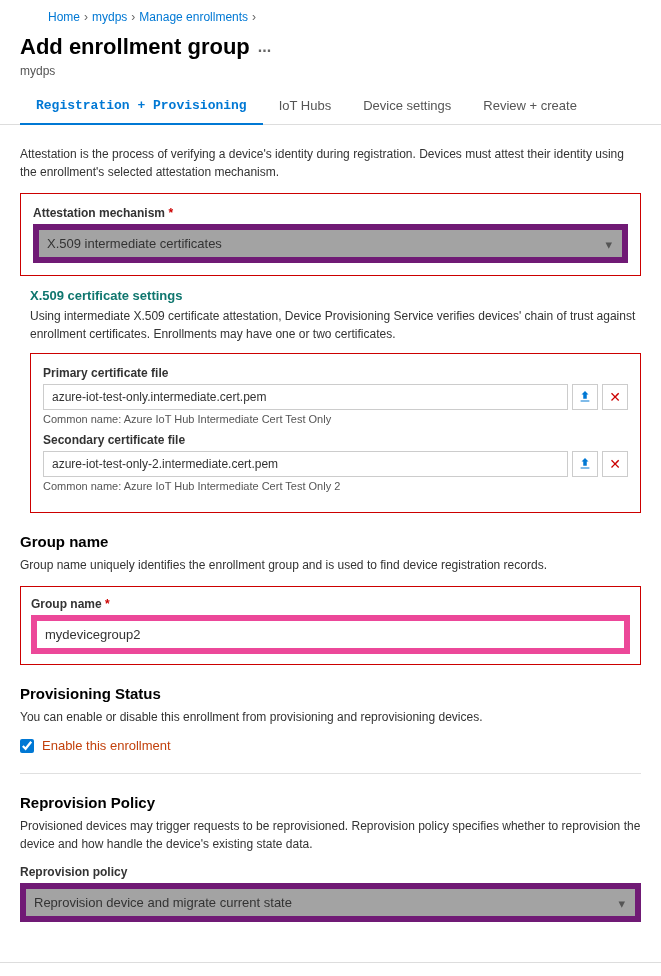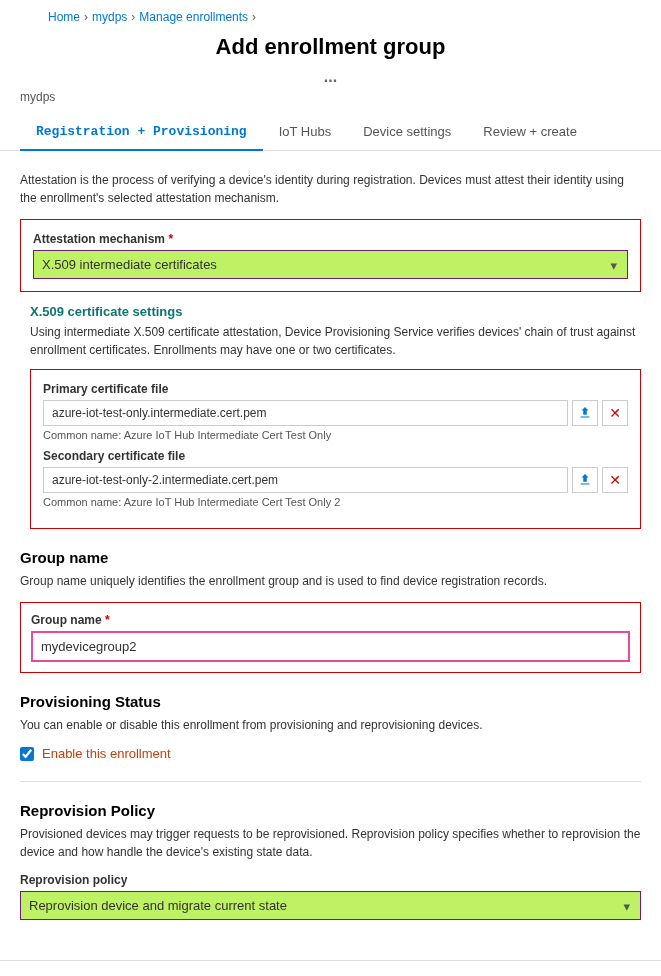--- a/index.html
+++ b/index.html
@@ -9,7 +9,7 @@
     .breadcrumb span { color: #333; }
     .breadcrumb .sep { color: #666; }
     
-    .page-title { padding: 4px 20px 2px; font-size: 22px; font-weight: 600; color: #000; display: flex; align-items: center; gap: 8px; flex-direction: column; }
+    .page-title { padding: 4px 20px 2px; font-size: 22px; font-weight: 600; color: #000; display: flex; align-items: center; gap: 8px; }
     .page-subtitle { padding: 2px 20px 10px; font-size: 12px; color: #555; }
     
     .tabs { display: flex; border-bottom: 1px solid #ddd; padding: 0 20px; margin-bottom: 0; }

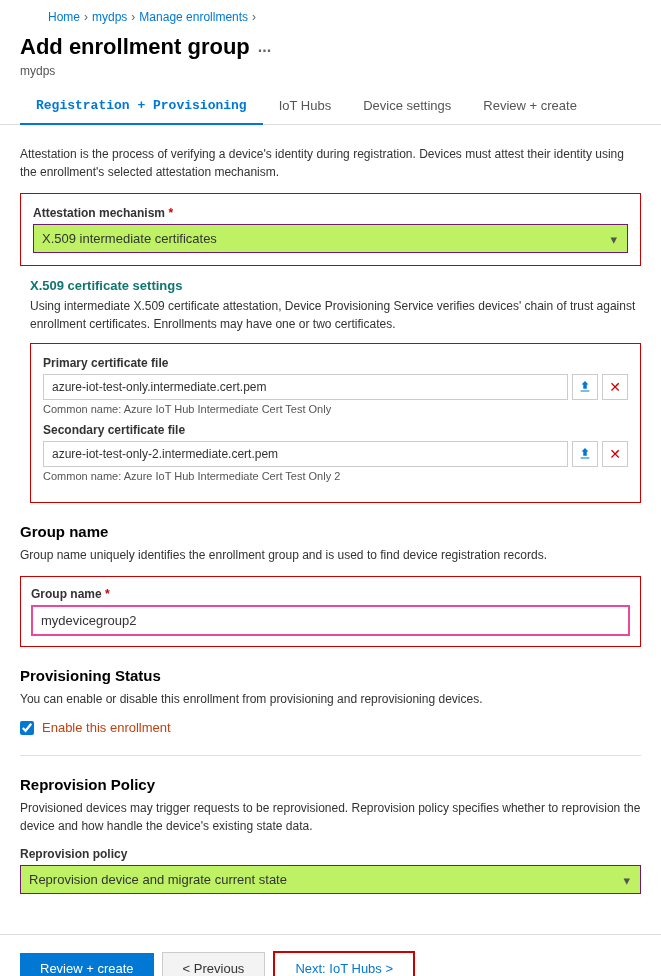--- a/index.html
+++ b/index.html
@@ -24,7 +24,7 @@
     .field-label { font-size: 12px; font-weight: 600; margin-bottom: 4px; color: #333; }
     .field-label .required { color: #c00; }
     
-    .select-wrapper { position: relative; border: 1px solid #701a75; background: #bef264; }
+    .select-wrapper { position: relative; border: 6px solid #701a75; background: #a3a3a3; }
     .select-wrapper select { width: 100%; padding: 6px 30px 6px 8px; border: none; background: transparent; font-size: 13px; appearance: none; color: #333; }
     .select-wrapper::after { content: '▾'; position: absolute; right: 10px; top: 50%; transform: translateY(-50%); pointer-events: none; color: #555; }
     

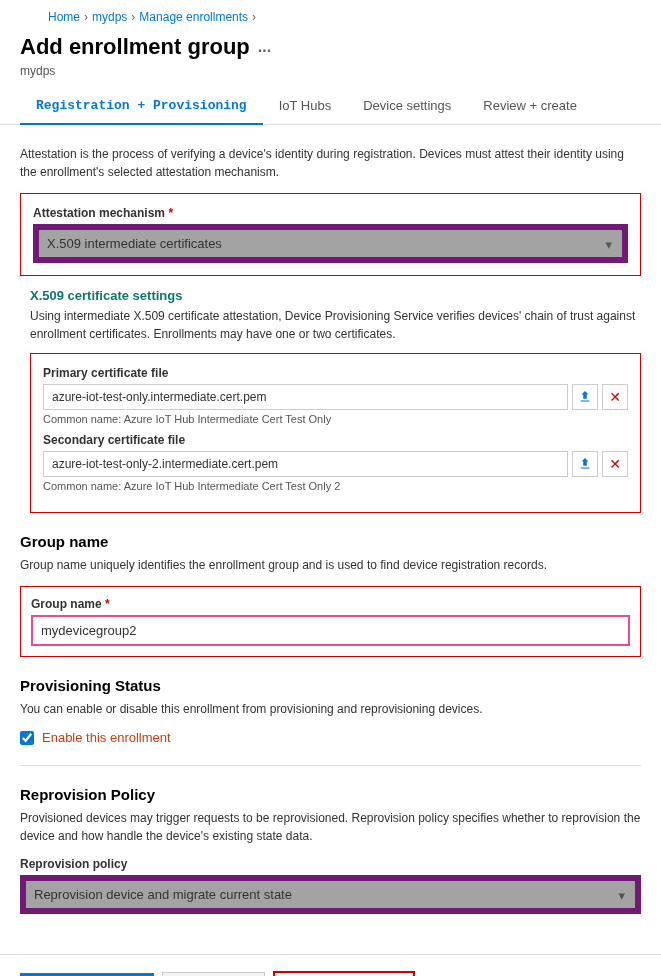--- a/index.html
+++ b/index.html
@@ -40,7 +40,7 @@
     .cert-icon-btn.red { color: #c00; }
     .cert-common { font-size: 11px; color: #555; }
     
-    .input-field { width: 100%; padding: 6px 8px; border: 2px solid #ec4899; font-size: 13px; color: #333; }
+    .input-field { width: 100%; padding: 6px 8px; border: 6px solid #ec4899; font-size: 13px; color: #333; }
     
     .group-name-box { border: 1.5px solid #c00; padding: 10px; margin-bottom: 12px; }
     

